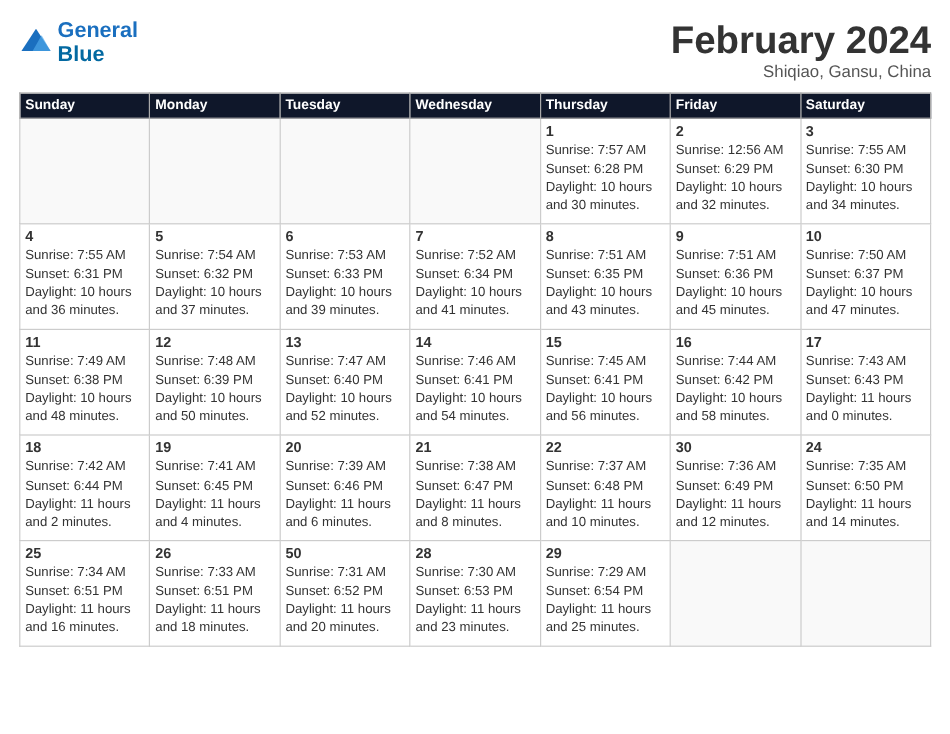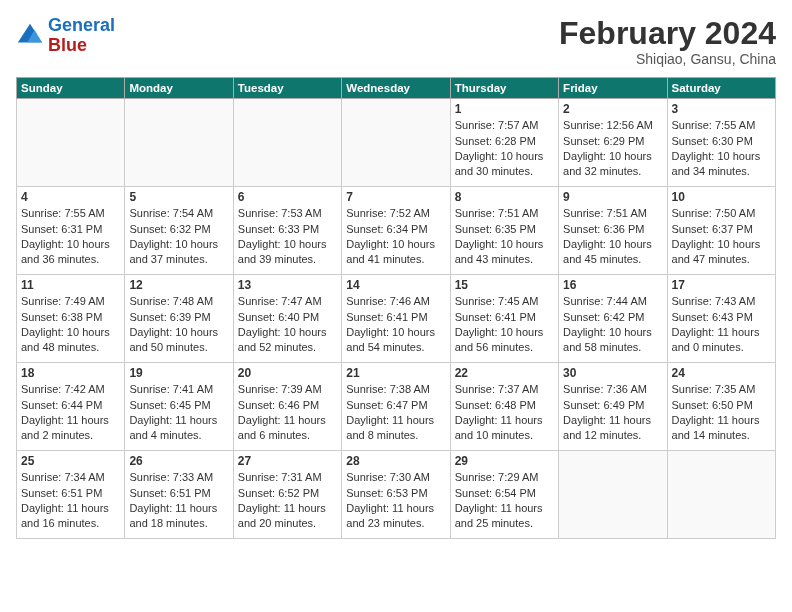--- a/index.html
+++ b/index.html
@@ -111,7 +111,7 @@
       </svg>
       <div class="logo-text">
         <div><span>General</span></div>
-        <div style="color:#b91c1c;">Blue</div>
+        <div style="color:#0369a1;">Blue</div>
       </div>
     </div>
     <div class="title-block">

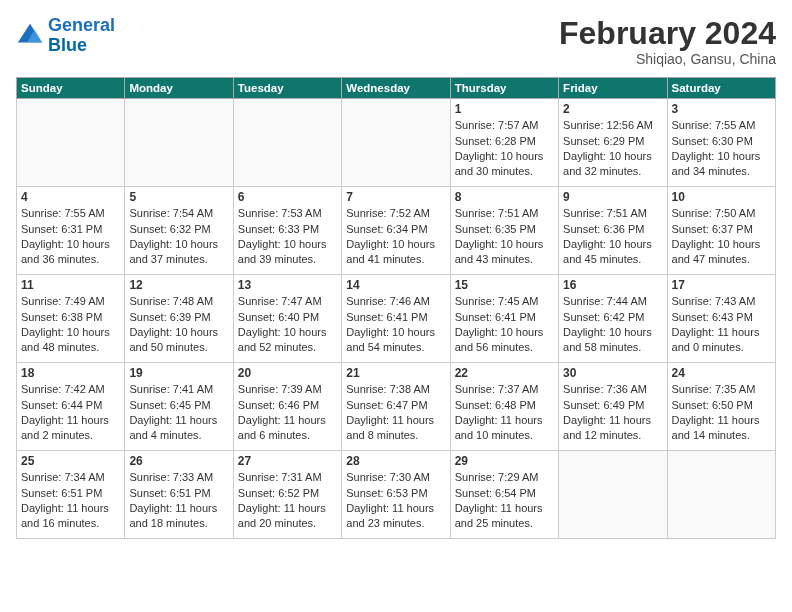--- a/index.html
+++ b/index.html
@@ -62,7 +62,7 @@
       table-layout: fixed;
     }
     .calendar th {
-      background-color: #0f766e;
+      background-color: #0f172a;
       color: #fff;
       font-size: 11.5px;
       font-weight: bold;

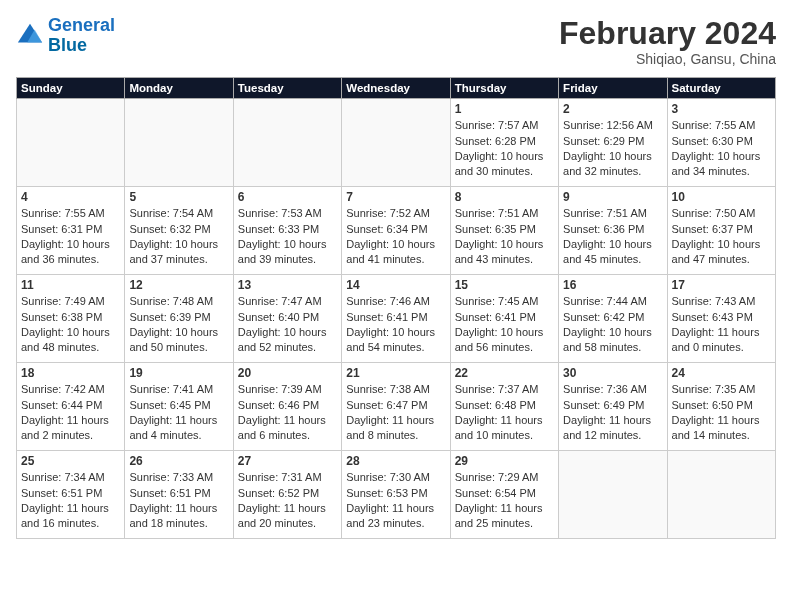--- a/index.html
+++ b/index.html
@@ -329,7 +329,7 @@
 and 18 minutes.</div>
           </td>
           <td>
-            <span class="day-num">27</span>
+            <span class="day-num">50</span>
             <div class="day-info" style="white-space: pre-line;">Sunrise: 7:31 AM
 Sunset: 6:52 PM
 Daylight: 11 hours

